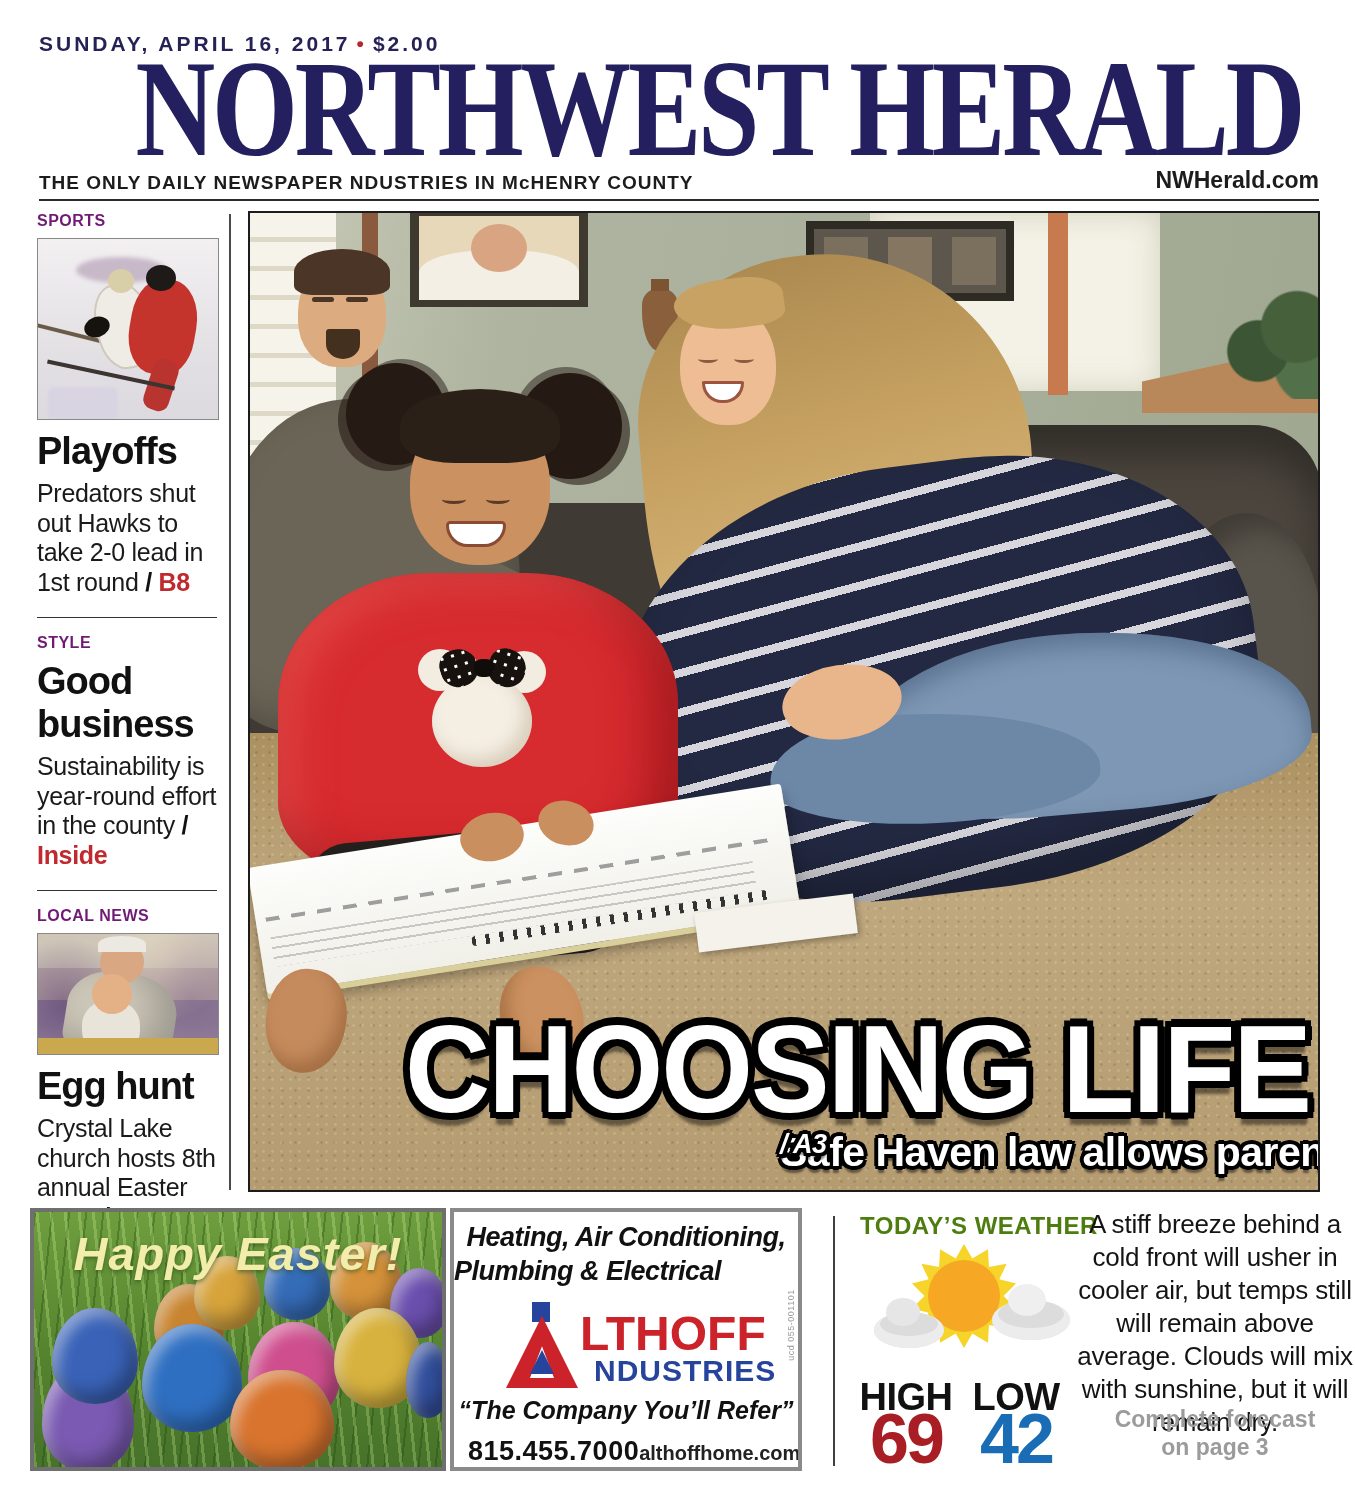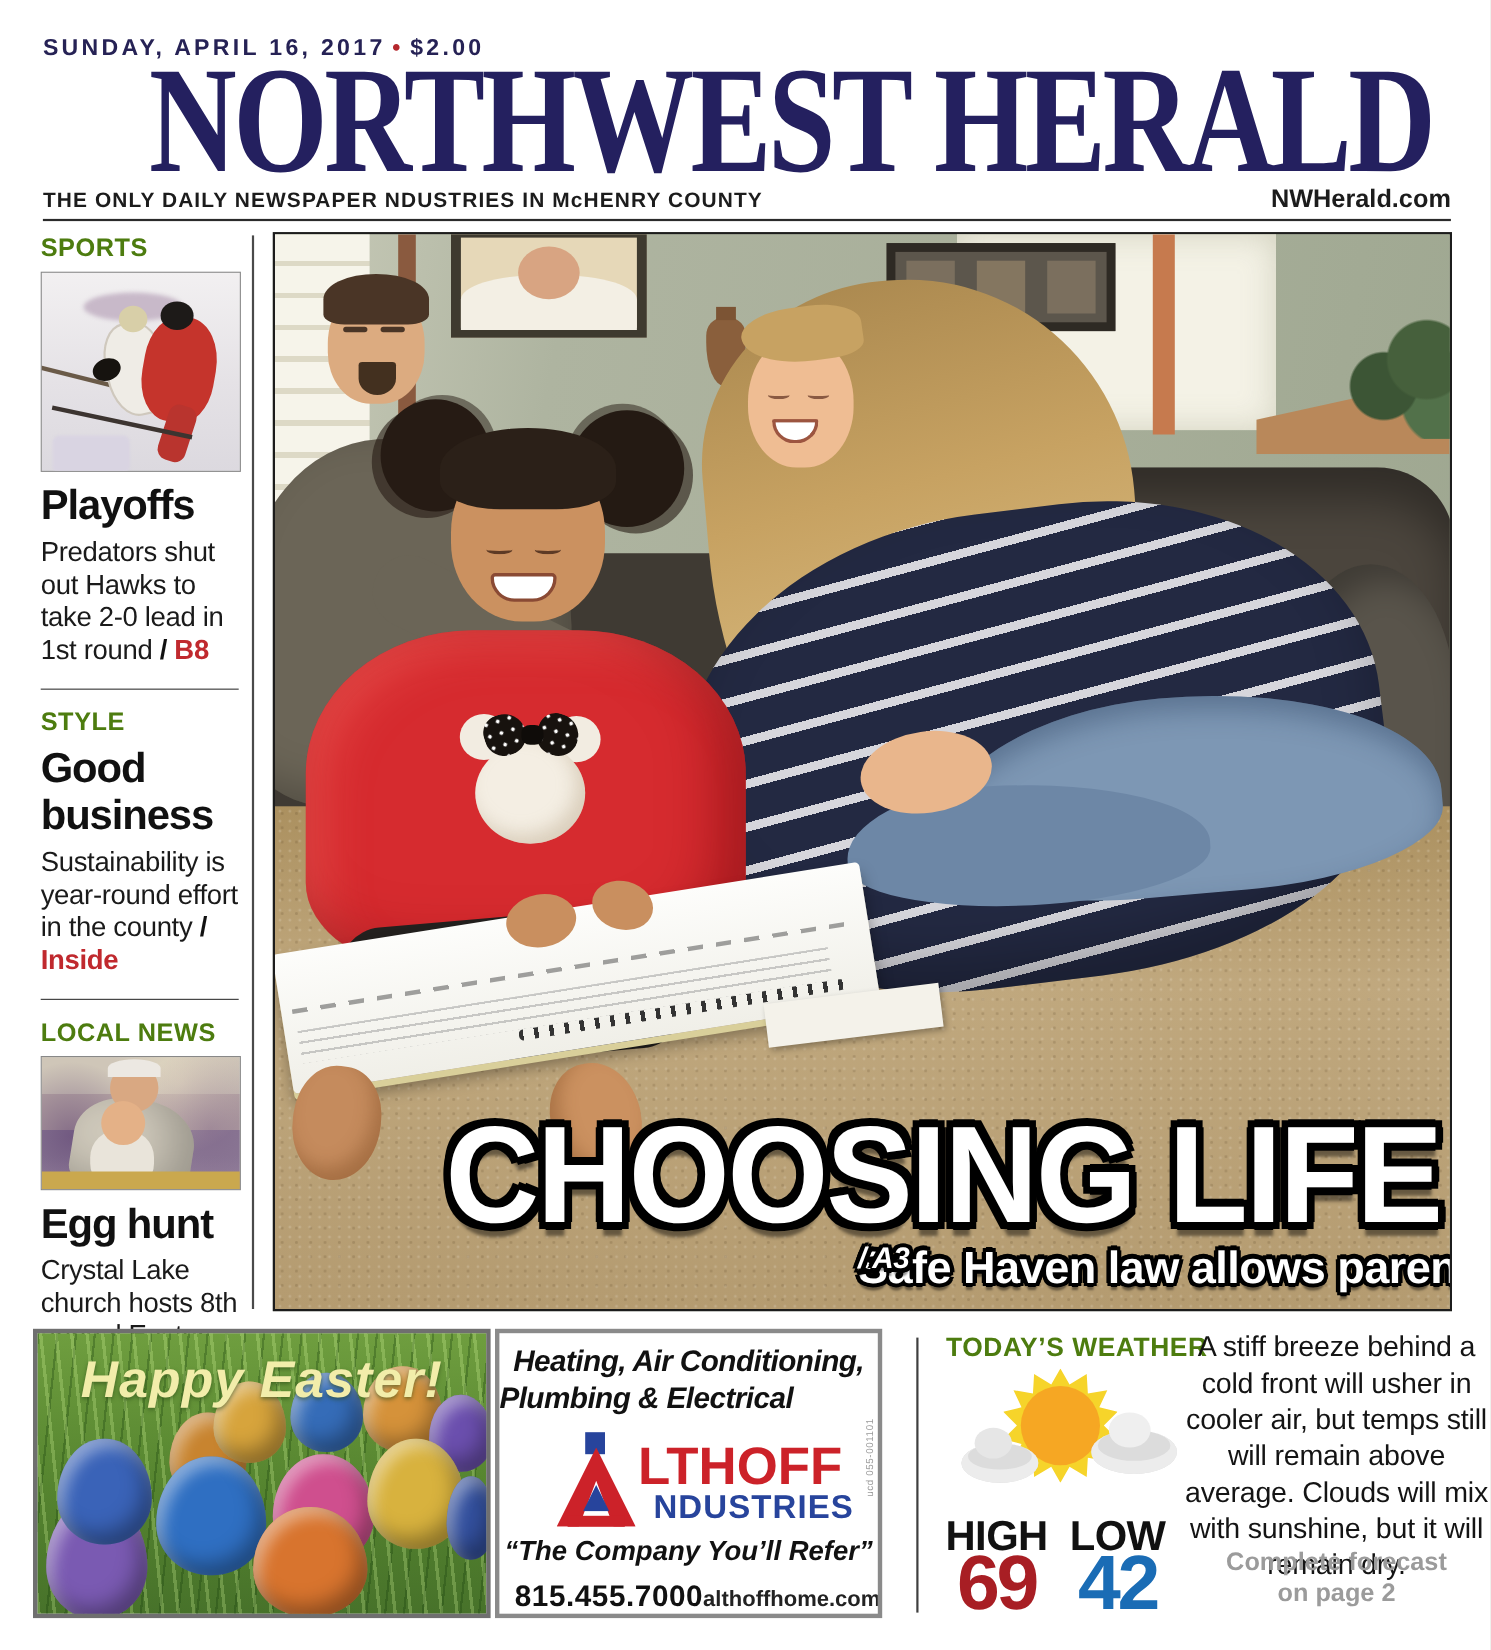--- a/index.html
+++ b/index.html
@@ -20,7 +20,7 @@
 
   
   .sidebar { left:37px; top:212px; width:182px; }
-  .sec-label { font-size:23px; font-weight:bold; letter-spacing:.5px; color:#4d7c0f; margin-bottom:8px; }
+  .sec-label { font-size:16px; font-weight:bold; letter-spacing:.5px; color:#701a75; margin-bottom:8px; }
   .side-head { font-size:38px; font-weight:bold; letter-spacing:-1px; color:#111; margin:10px 0 6px 0; }
   .side-teaser { font-size:25px; line-height:1.18; color:#1a1a1a; letter-spacing:-.3px; }
   .side-teaser .slash { font-weight:bold; color:#111; }

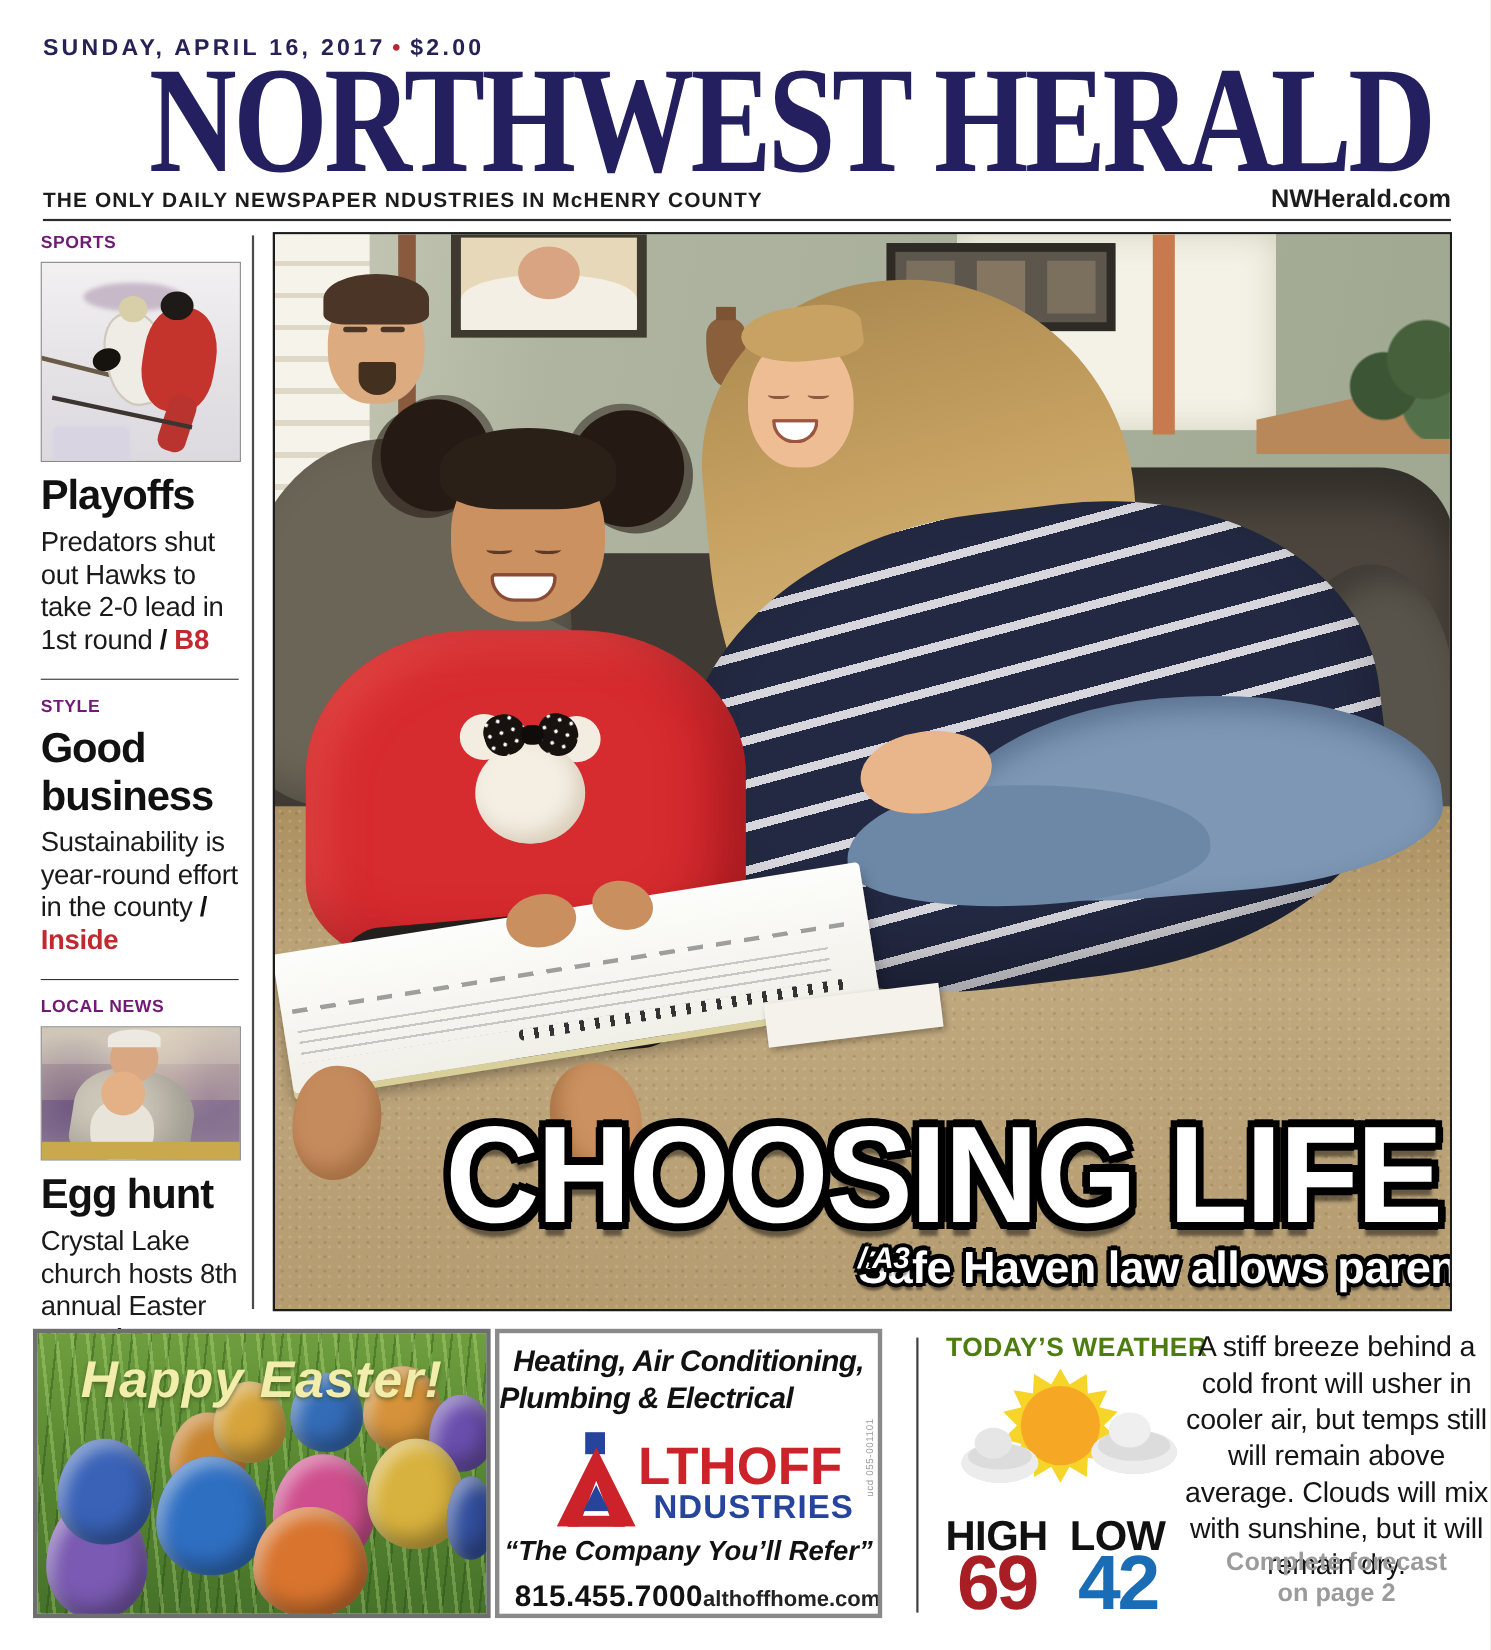--- a/index.html
+++ b/index.html
@@ -397,7 +397,7 @@
     <div class="forecast">A stiff breeze behind a cold front will usher in cooler air, but temps still will remain above average. Clouds will mix with sunshine, but it will remain dry.</div>
     <div class="forecast-note">
       <div>Complete forecast</div>
-      <div>on page 2</div>
+      <div>on page 3</div>
     </div>
   </div>
 

